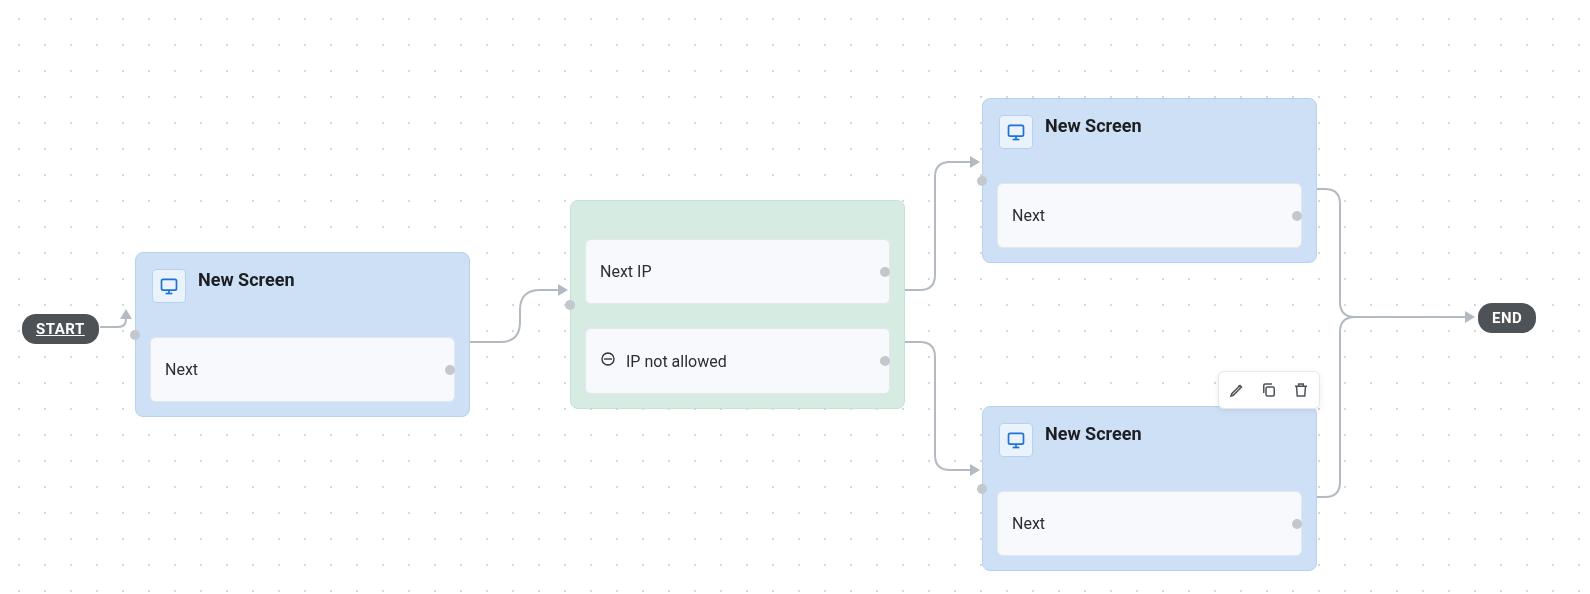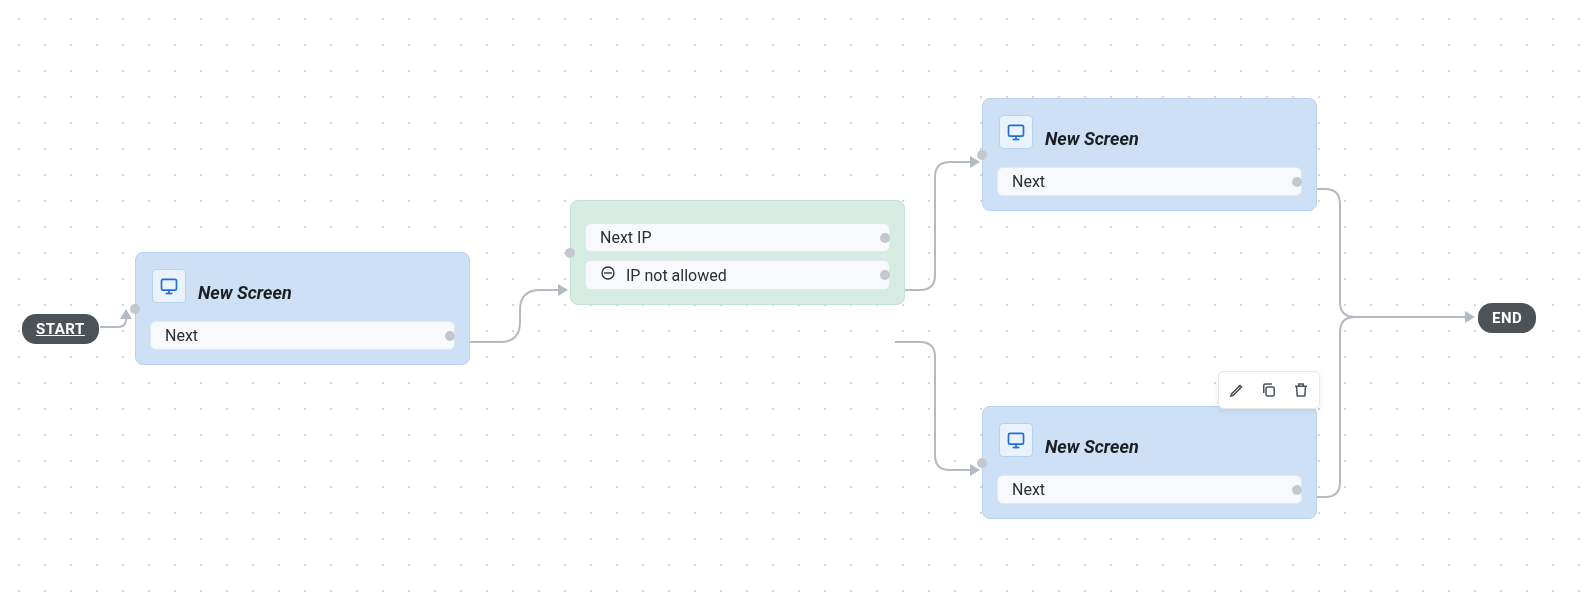--- a/index.html
+++ b/index.html
@@ -49,10 +49,9 @@
 
   .node-header {
     display: flex;
-    align-items: flex-end;
+    align-items: flex-start;
     gap: 12px;
     padding: 2px 2px 10px 2px;
-    font-style: italic;
   }
 
   .icon-tile {

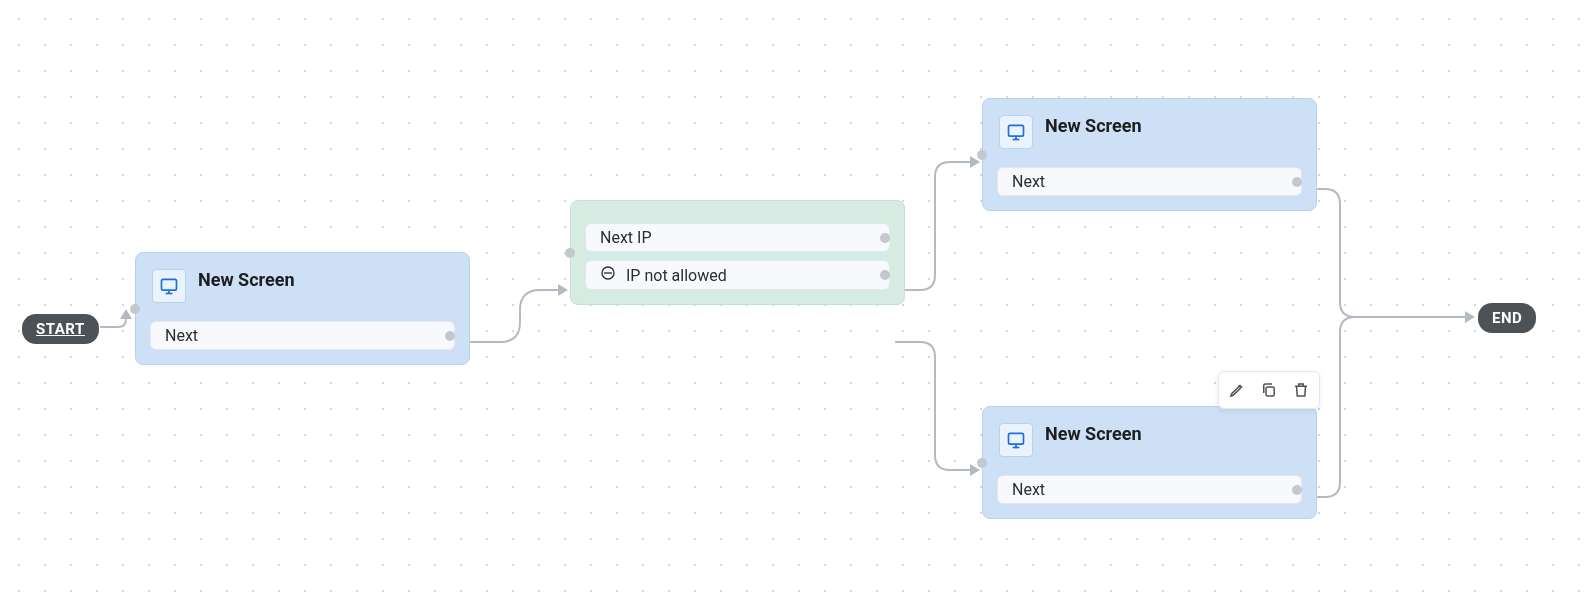--- a/index.html
+++ b/index.html
@@ -82,10 +82,10 @@
     background: #f7f9fc;
     border: 1px solid #e4e8ee;
     border-radius: 6px;
-    padding: 4px 14px;
+    padding: 22px 14px;
     font-size: 16px;
     color: #2b2e33;
-    margin-top: 8px;
+    margin-top: 24px;
     position: relative;
     display: flex;
     align-items: center;

